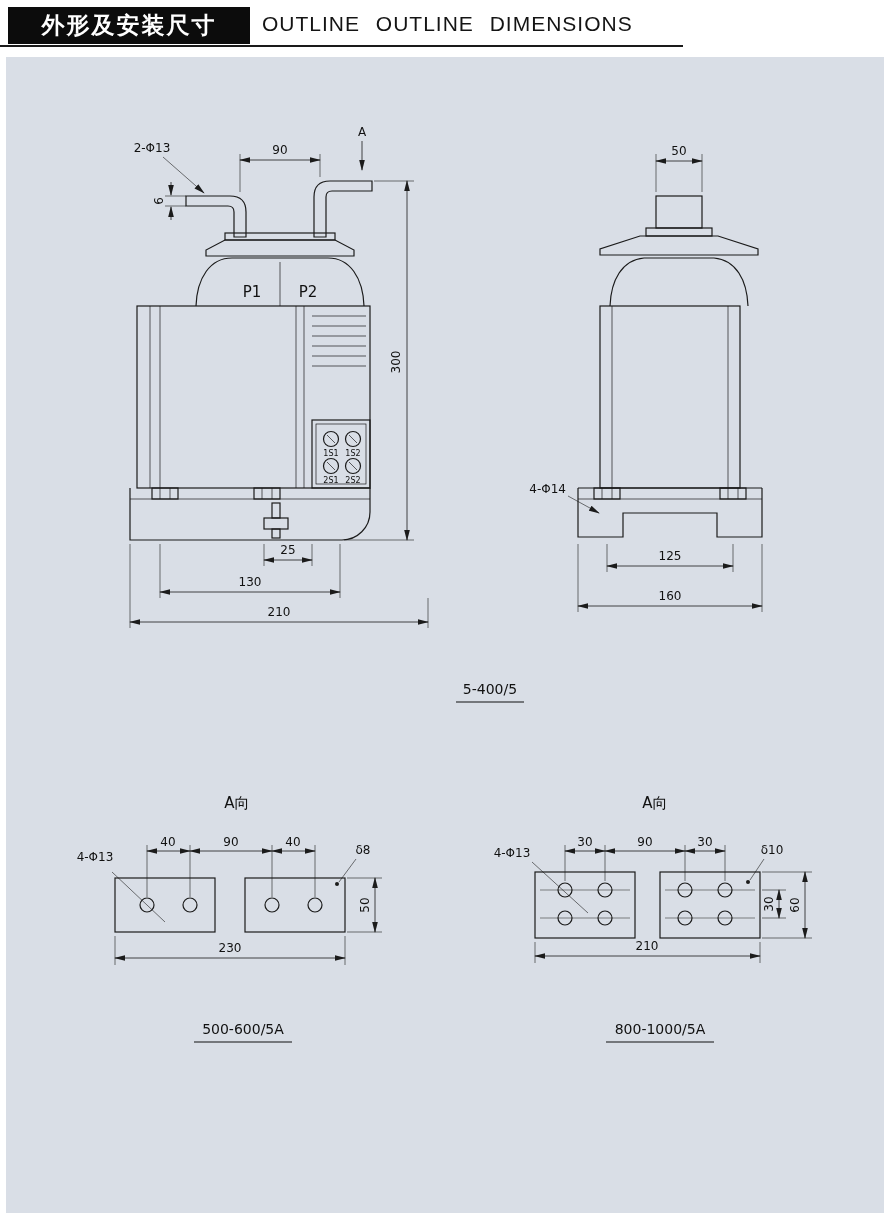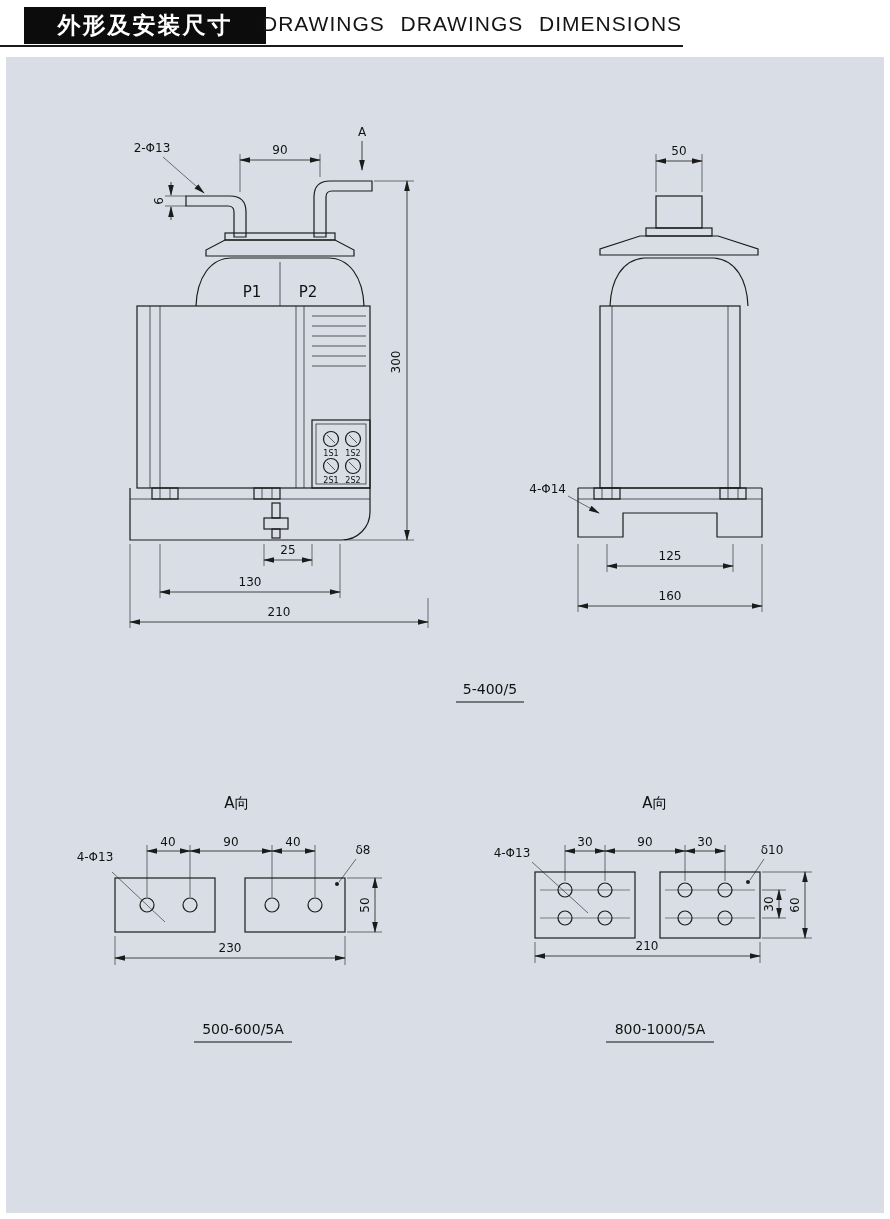--- a/index.html
+++ b/index.html
@@ -5,7 +5,7 @@
   html,body{margin:0;padding:0;background:#ffffff;}
   .page{position:relative;width:890px;height:1219px;background:#ffffff;overflow:hidden;
         font-family:"DejaVu Sans",sans-serif;}
-  .header-badge{position:absolute;left:24px;top:7px;width:242px;height:37px;background:#0c0c0c;
+  .header-badge{position:absolute;left:8px;top:7px;width:242px;height:37px;background:#0c0c0c;
         color:#ffffff;display:flex;align-items:center;justify-content:center;
         font-size:23px;font-weight:bold;letter-spacing:2px;}
   .header-title{position:absolute;left:262px;top:12px;font-size:21px;color:#141414;

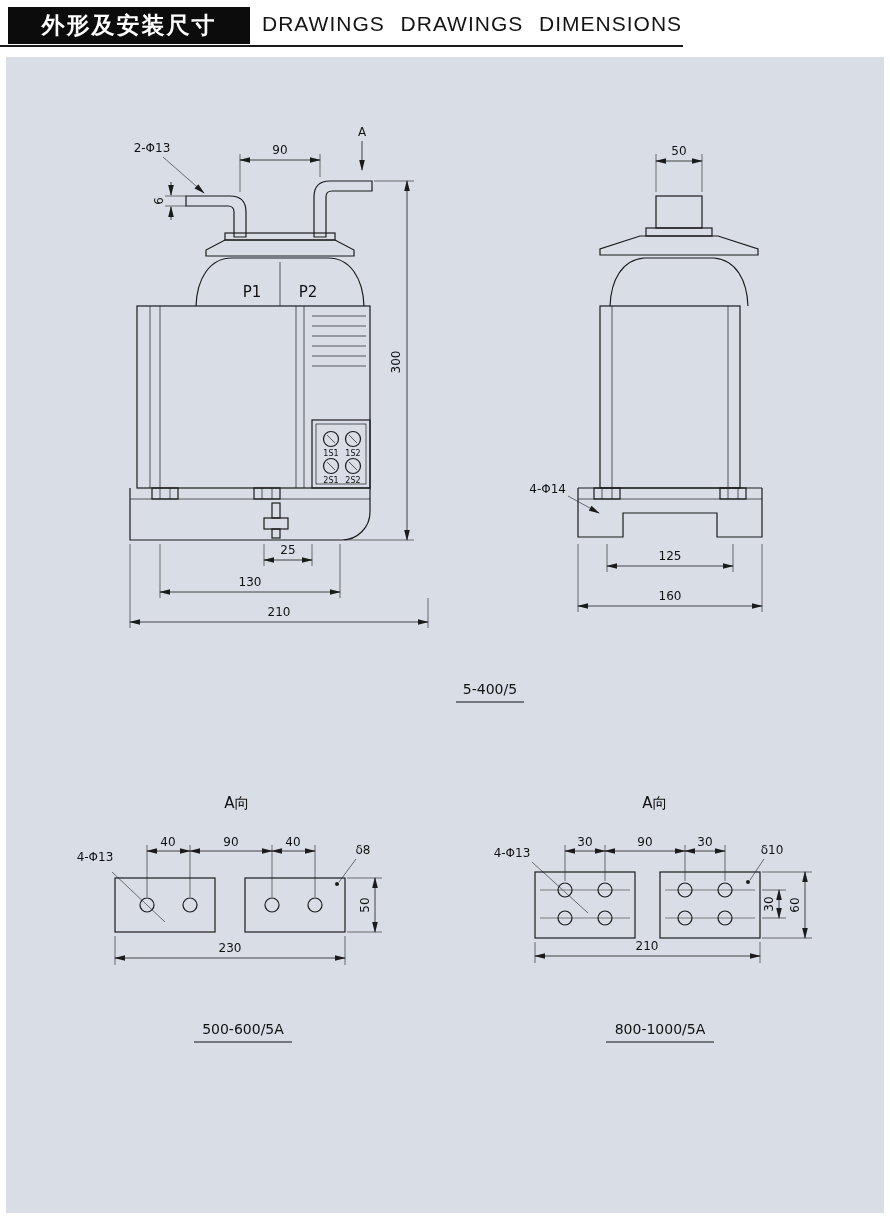--- a/index.html
+++ b/index.html
@@ -31,7 +31,7 @@
   <div class="header-badge">
     <span>外形及安装尺寸</span>
   </div>
-  <div class="header-title">DRAWINGS DRAWINGS DIMENSIONS</div>
+  <div class="header-title">OUTLINE OUTLINE DIMENSIONS</div>
   <div class="header-rule"></div>
   <div class="panel"></div>
 

